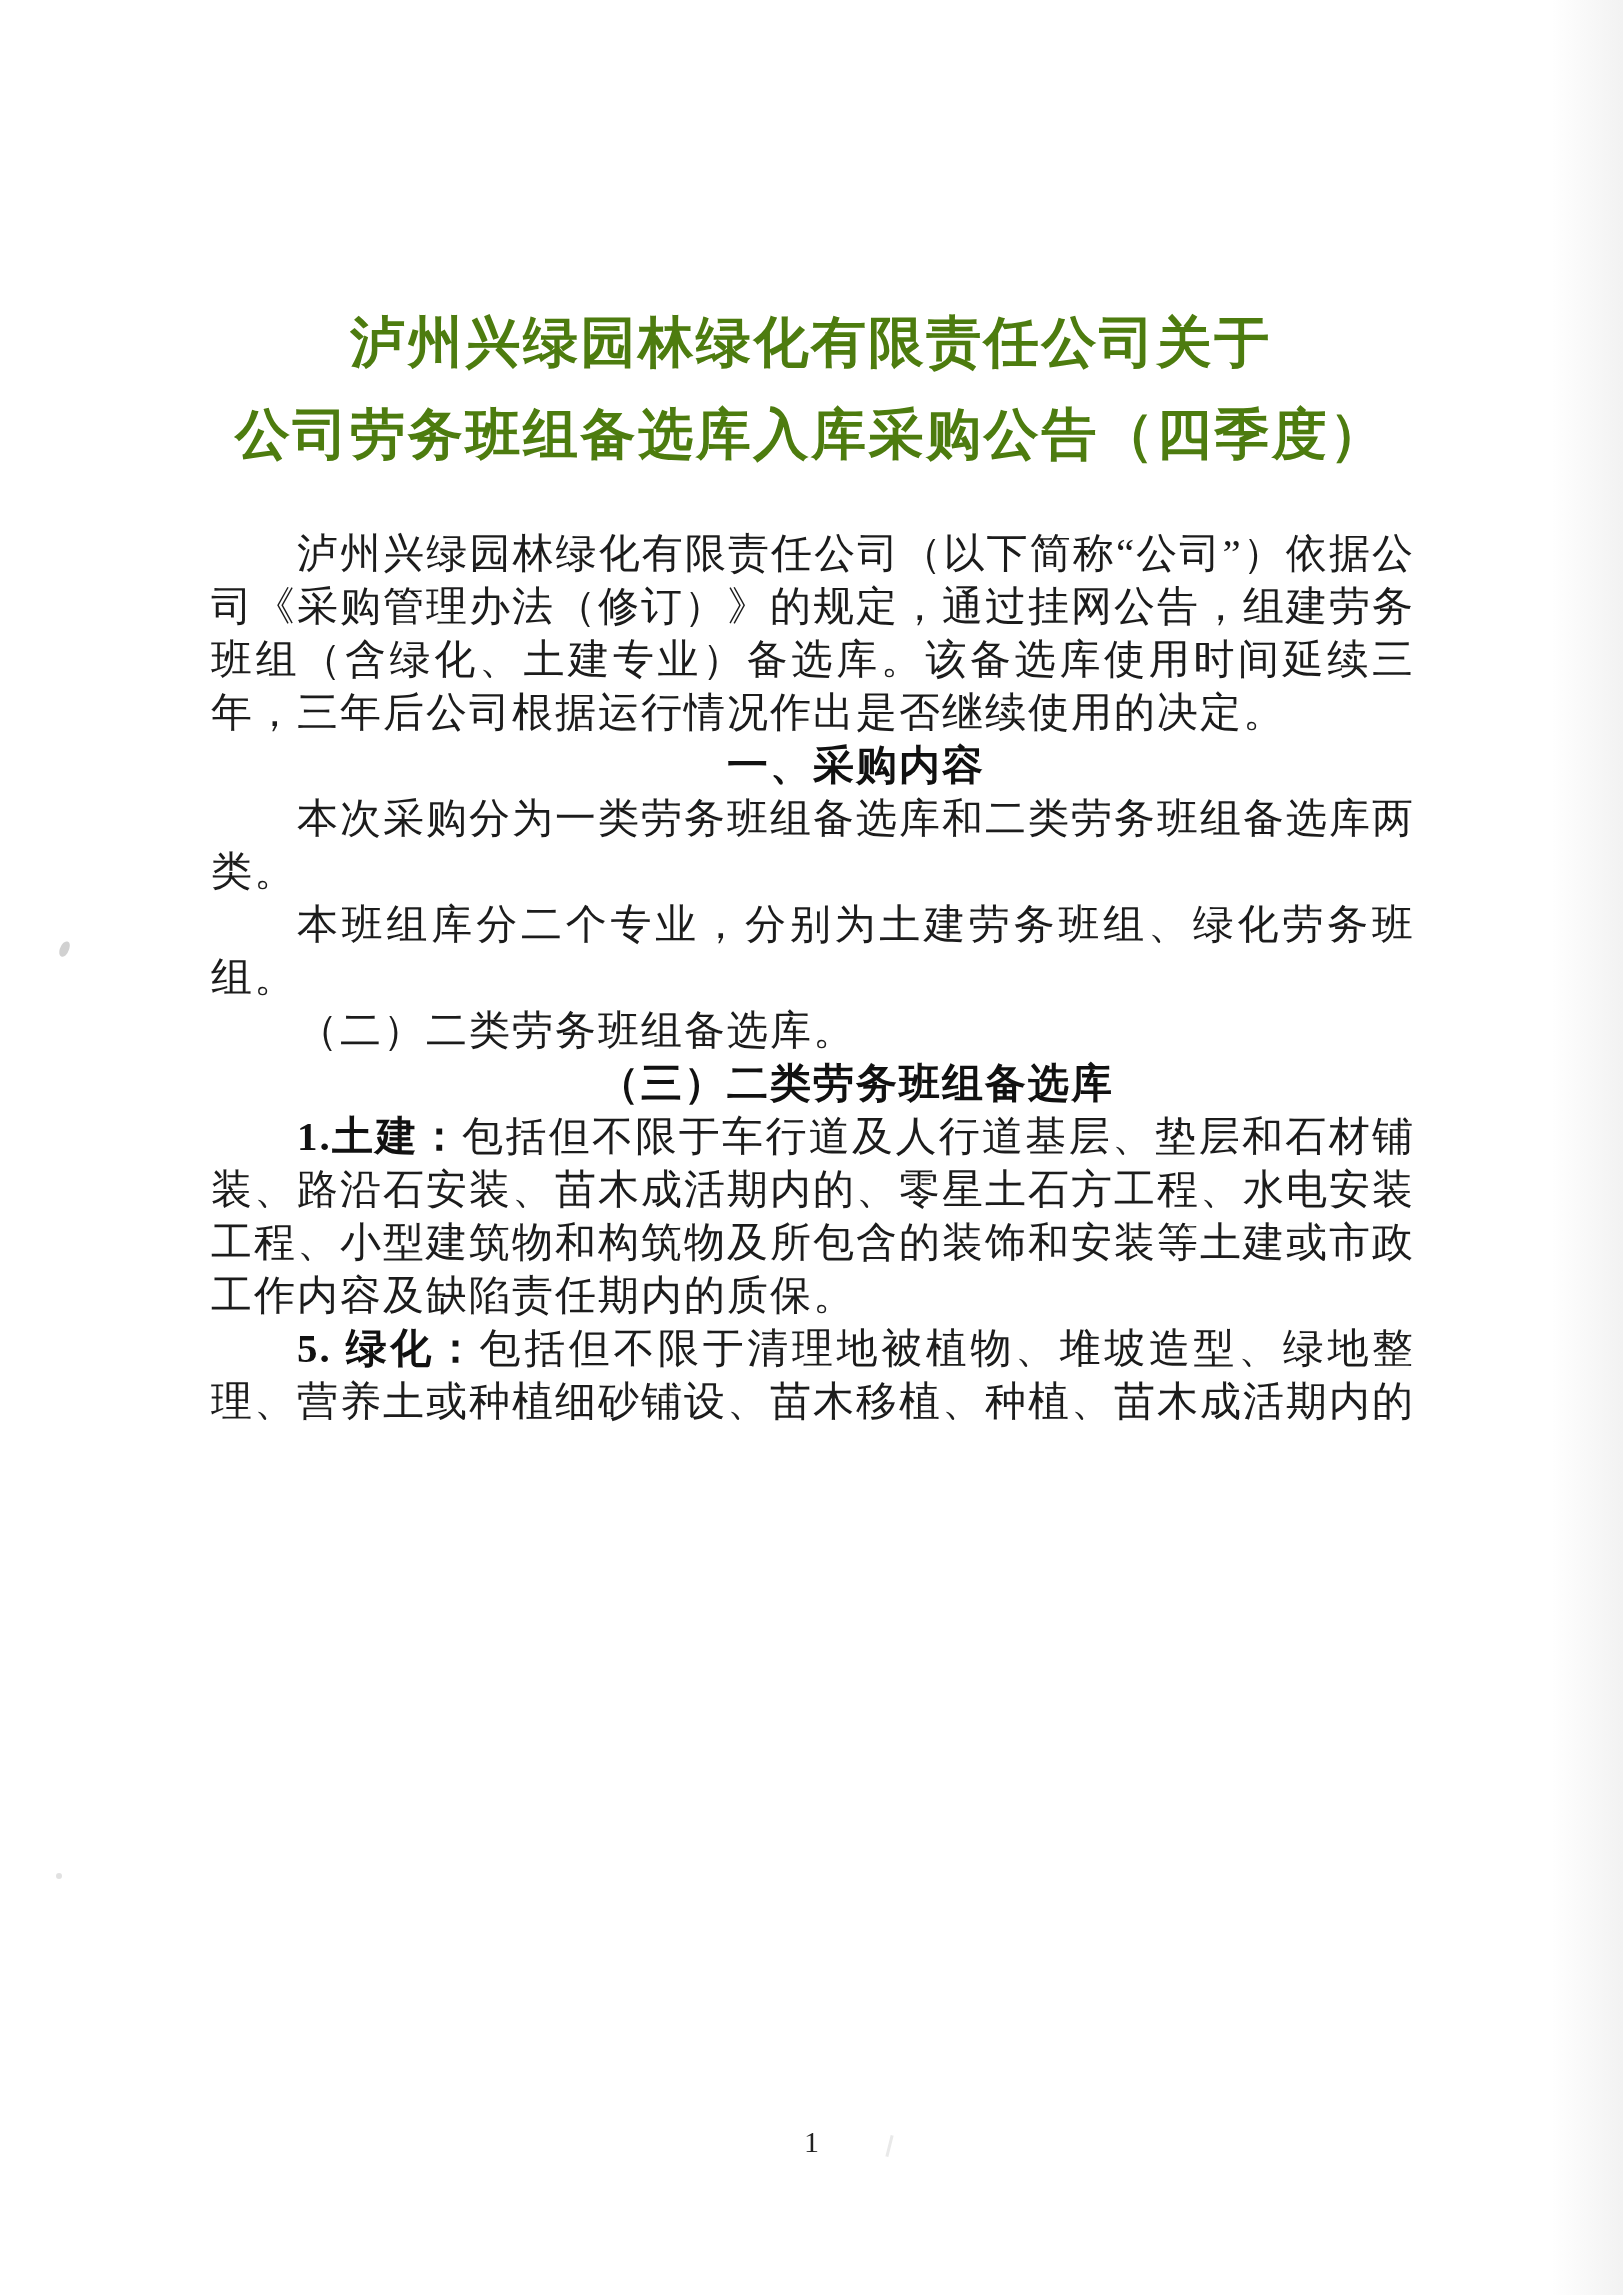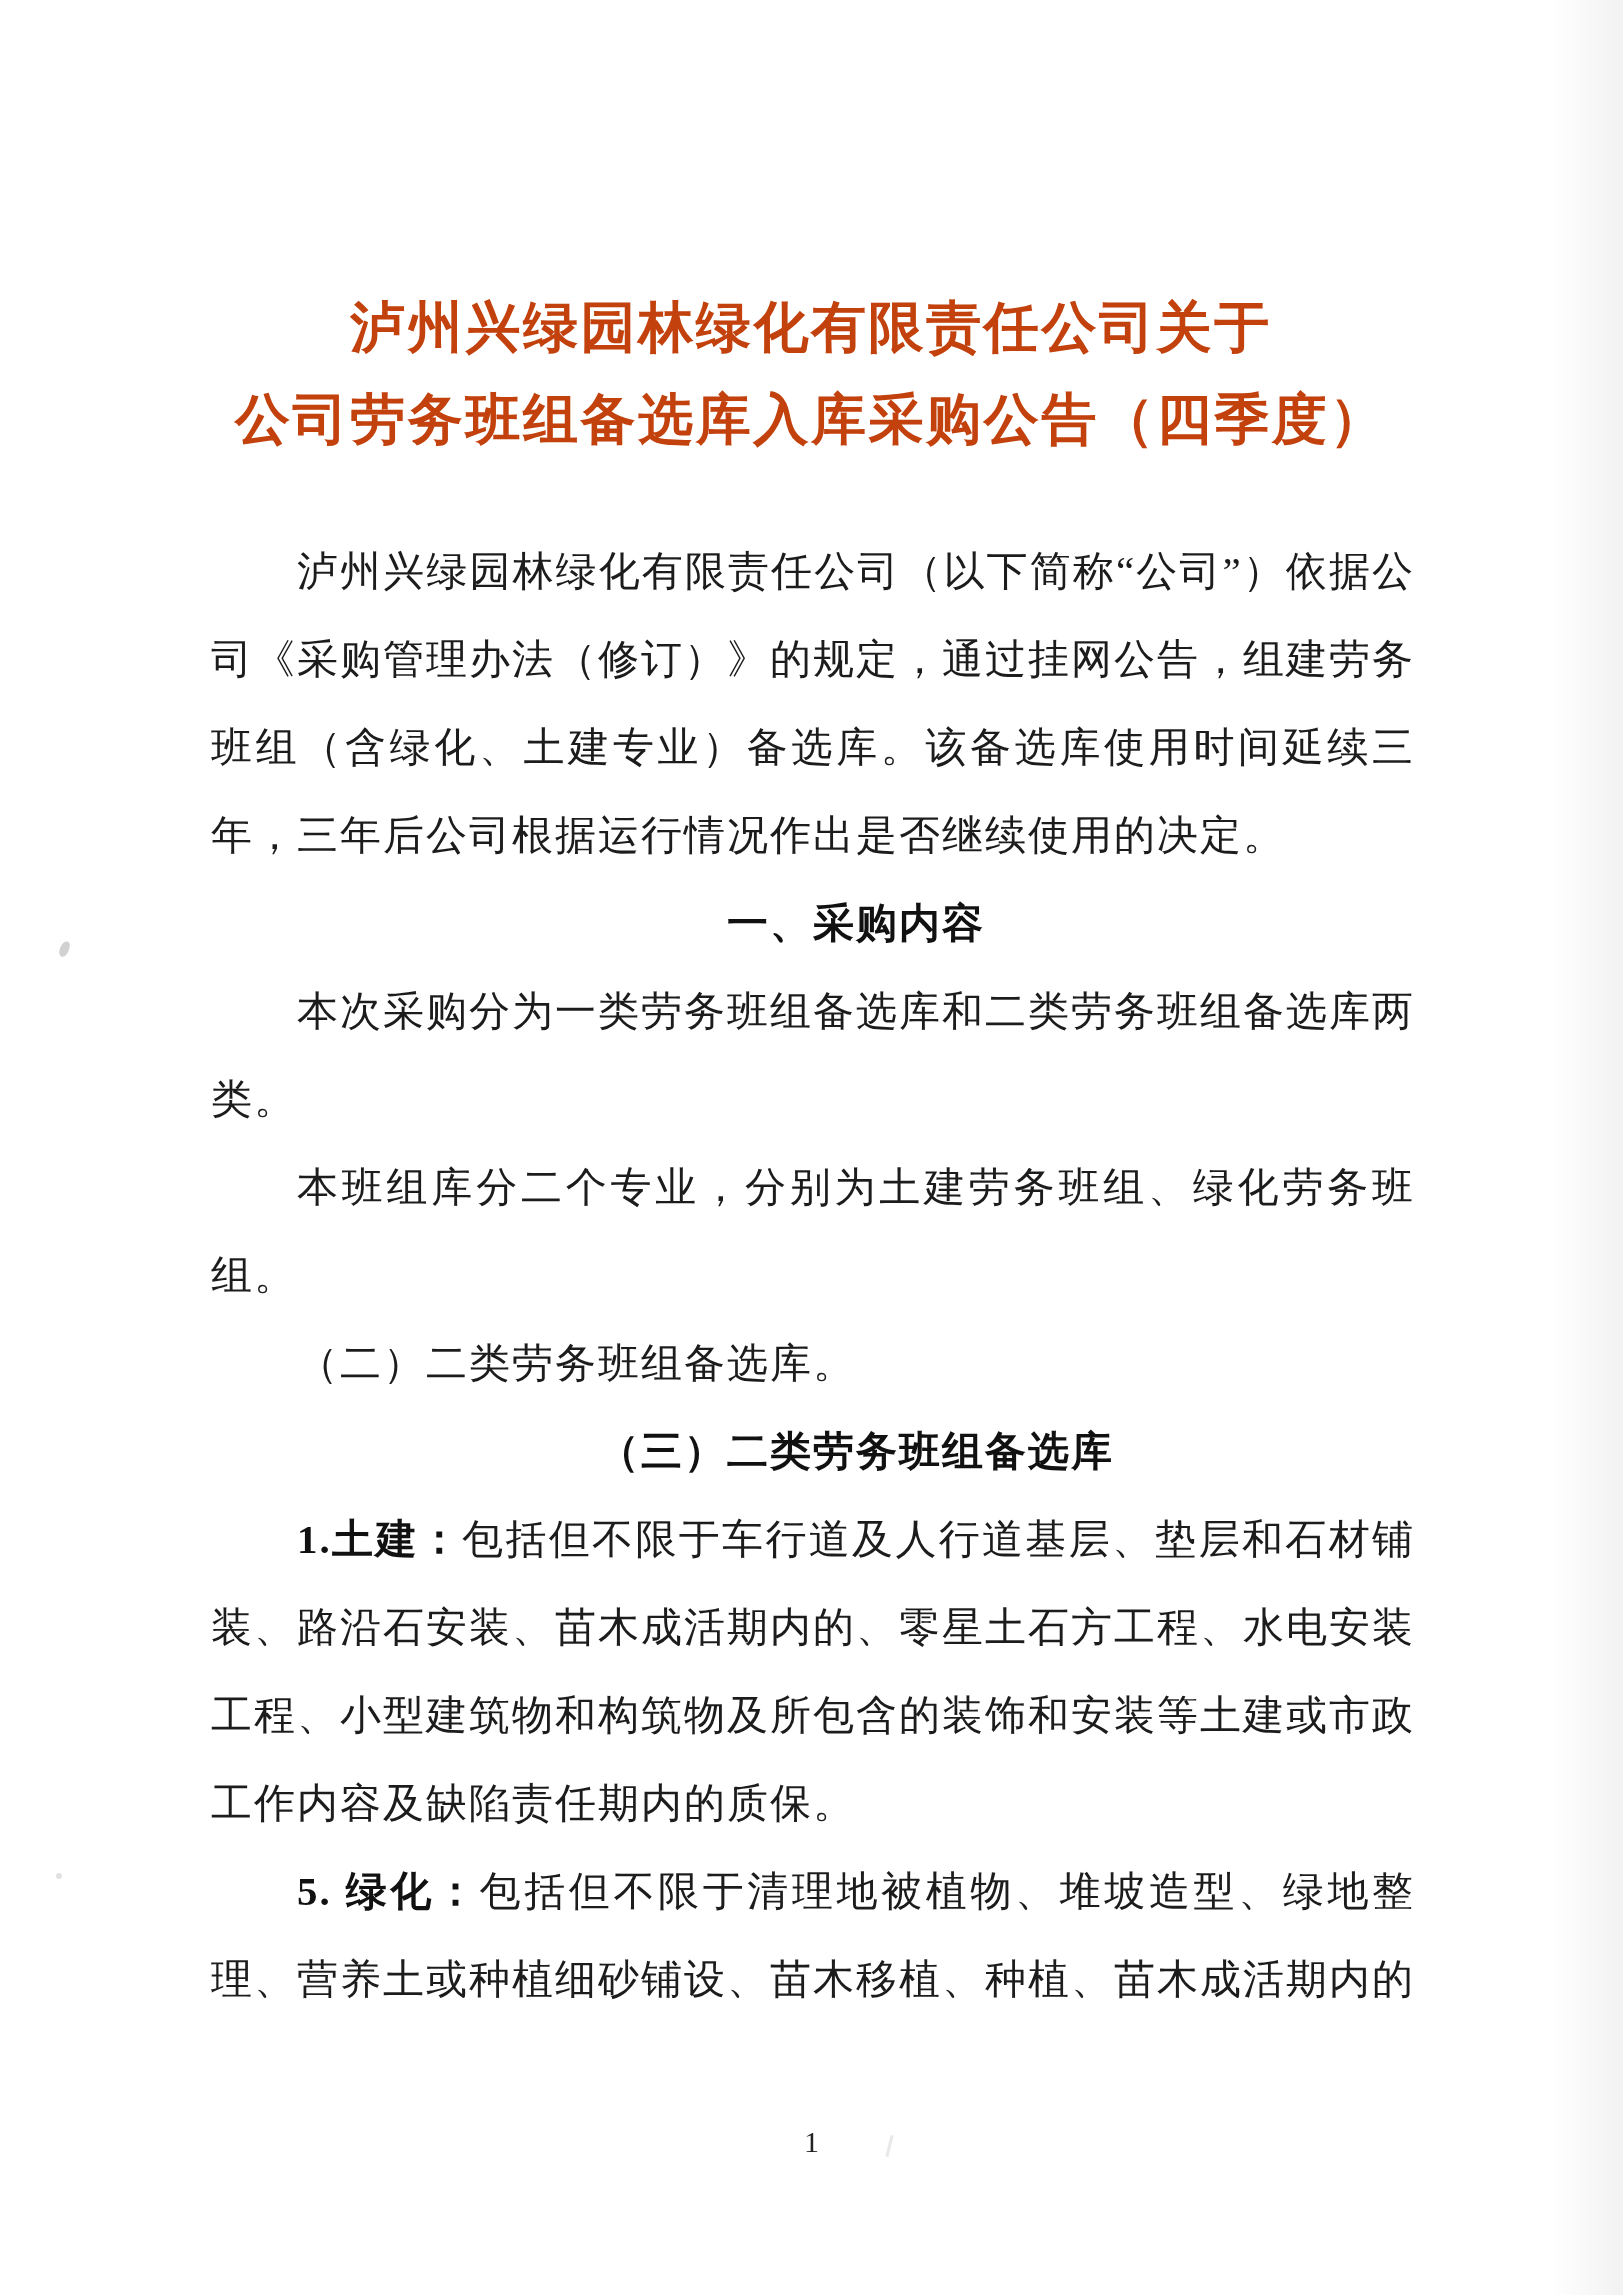--- a/index.html
+++ b/index.html
@@ -23,12 +23,12 @@
   .speck.s3 { left:888px;top:2135px; width:3.3px;  height:22px; opacity:.22; transform:rotate(14deg); }
 
   .doc-title {
-    position:absolute; left:209px; top:281px; width:1204px;
+    position:absolute; left:209px; top:296px; width:1204px;
     text-align:center;
     font-family:"Liberation Sans","DejaVu Sans",sans-serif;
     font-weight:700;
     font-size:55px; line-height:92px; letter-spacing:2.6px;
-    color:#c2410c;
+    color:#4d7c0f;
     white-space:nowrap;
   }
   .doc-body {

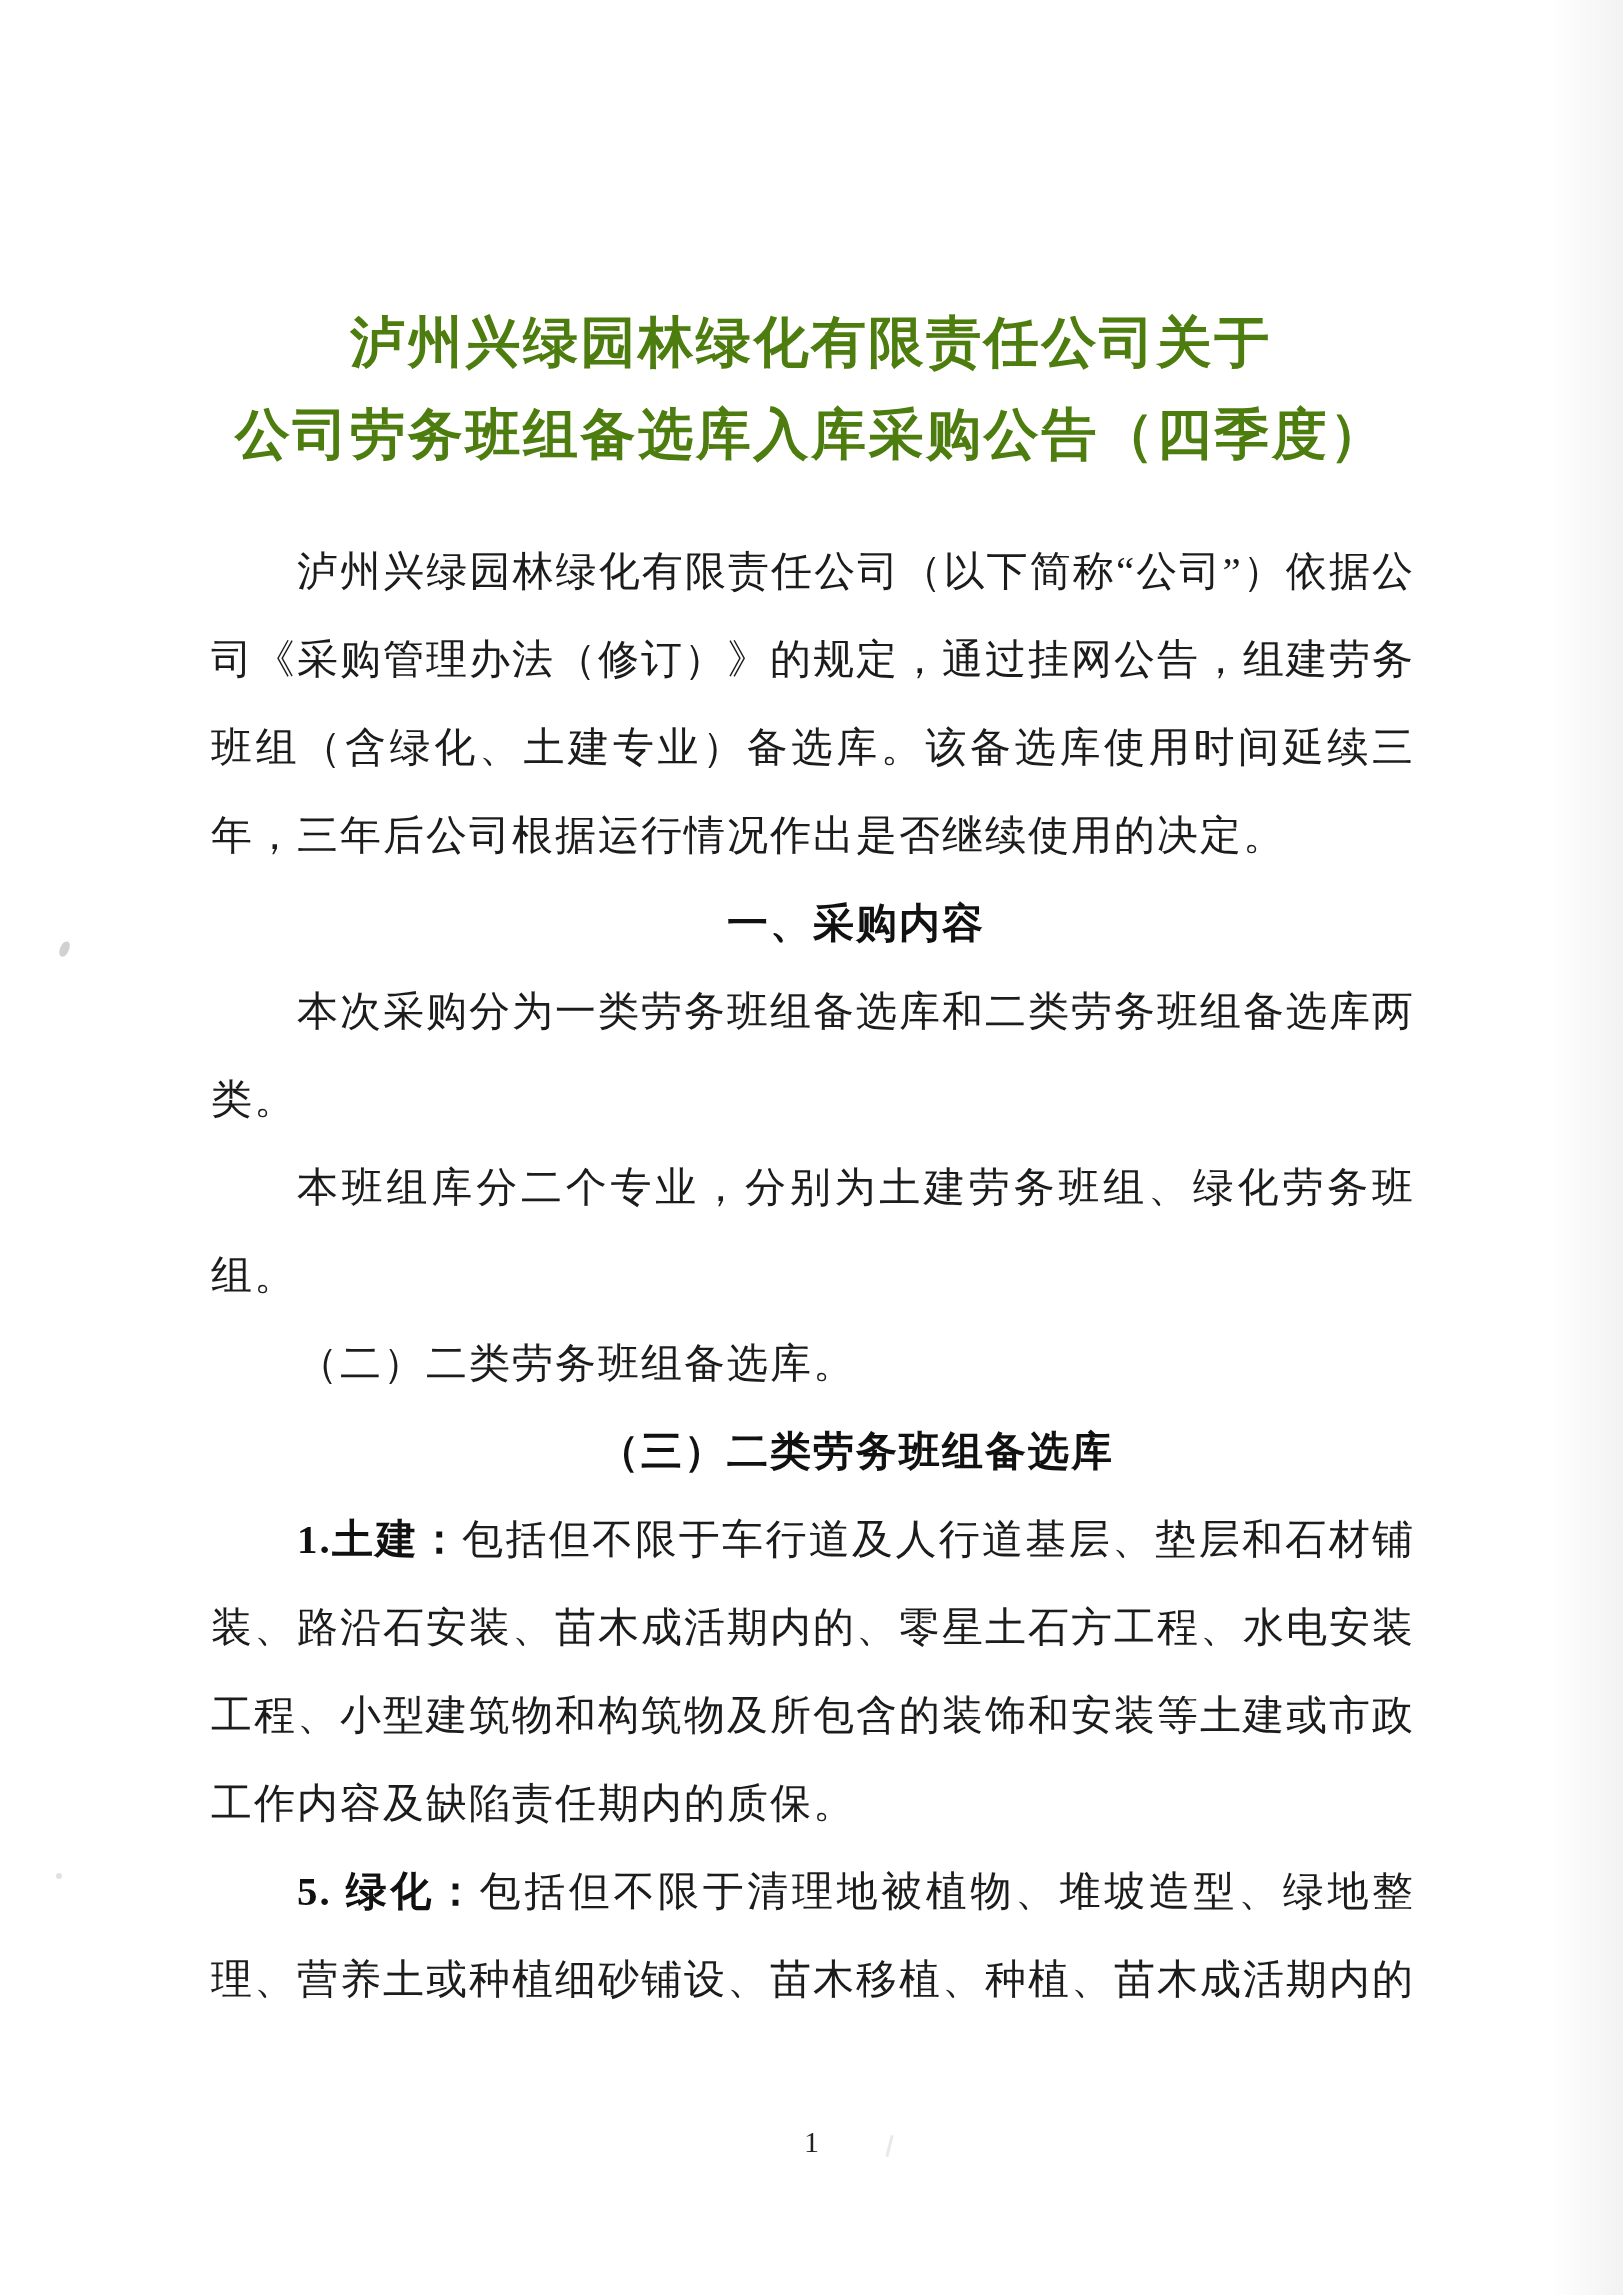--- a/index.html
+++ b/index.html
@@ -33,7 +33,7 @@
   }
   .doc-body {
     position:absolute; left:211px; top:527px; width:1204px;
-    font-size:41px; line-height:88px; letter-spacing:2px;
+    font-size:41px; line-height:53px; letter-spacing:2px;
     text-align:justify;
     color:#1c1c1c;
   }

